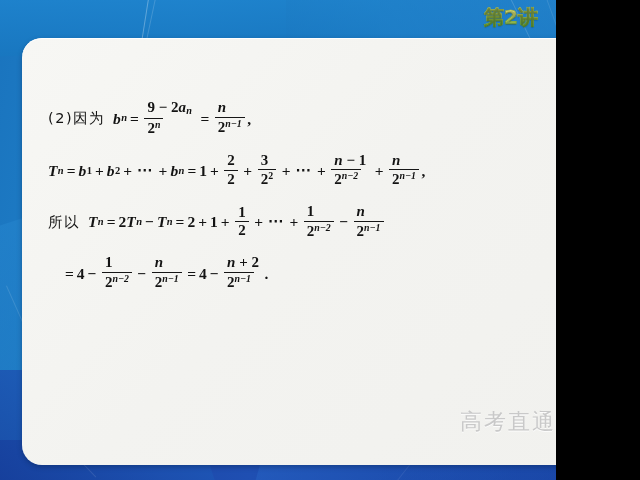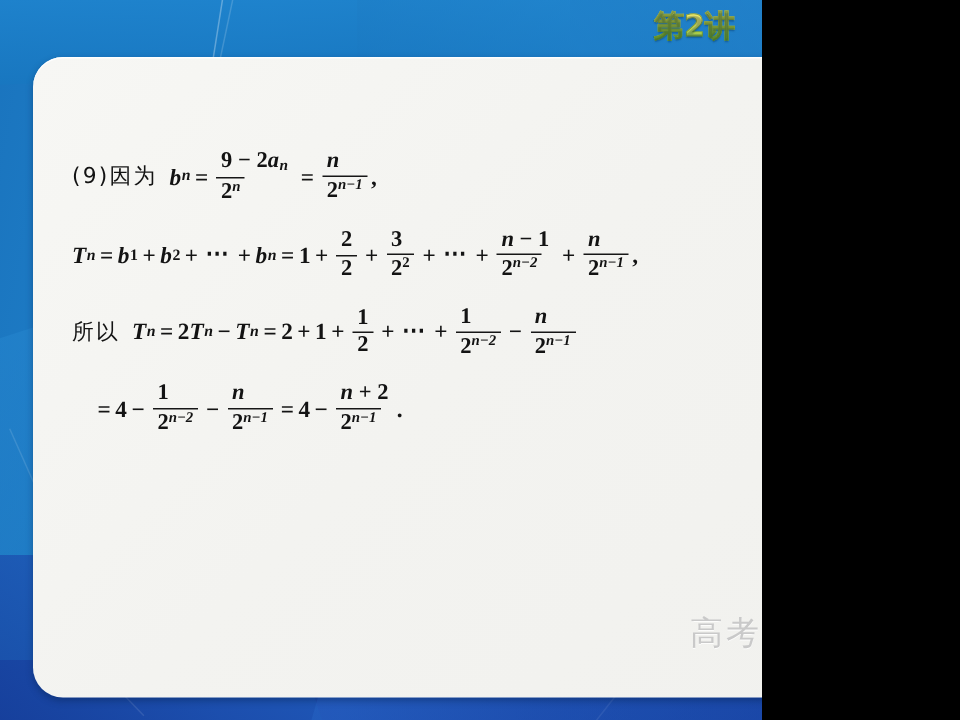--- a/index.html
+++ b/index.html
@@ -9,7 +9,7 @@
   }
   #stage {
     position: relative;
-    width: 508px;
+    width: 556px;
     height: 480px;
     overflow: hidden;
     font-family: "Liberation Serif", serif;

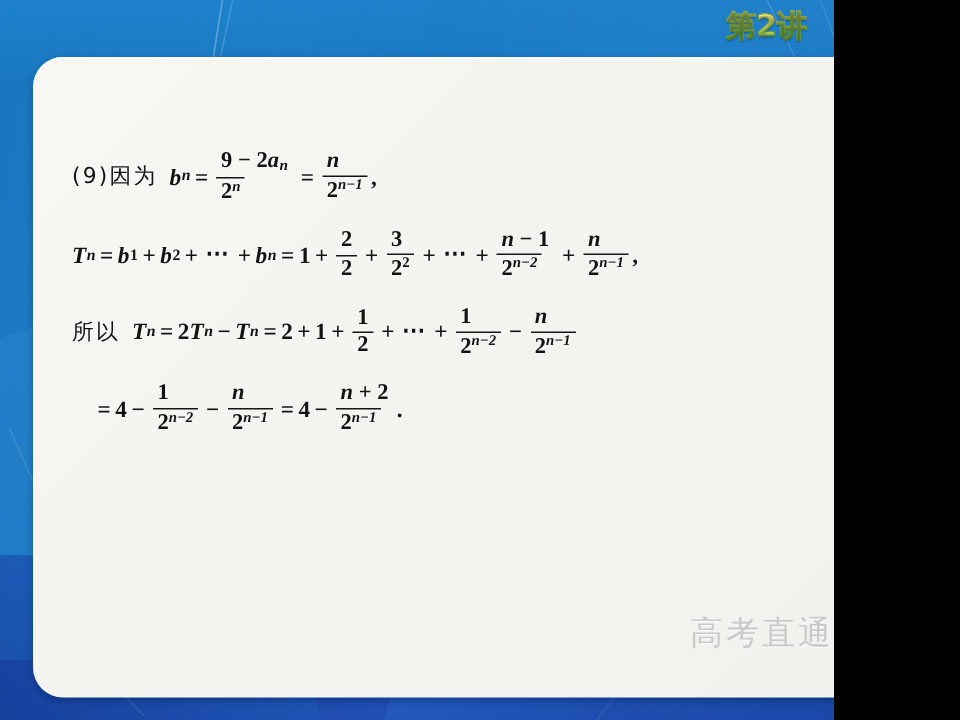--- a/index.html
+++ b/index.html
@@ -249,7 +249,7 @@
     <div class="math-block">
 
       <div class="mline l1">
-        <span class="cn">(9)因为</span>
+        <span class="cn">(2)因为</span>
         <span style="width:8px"></span>
         <span class="it">b</span>
           <span class="sub">n</span>

